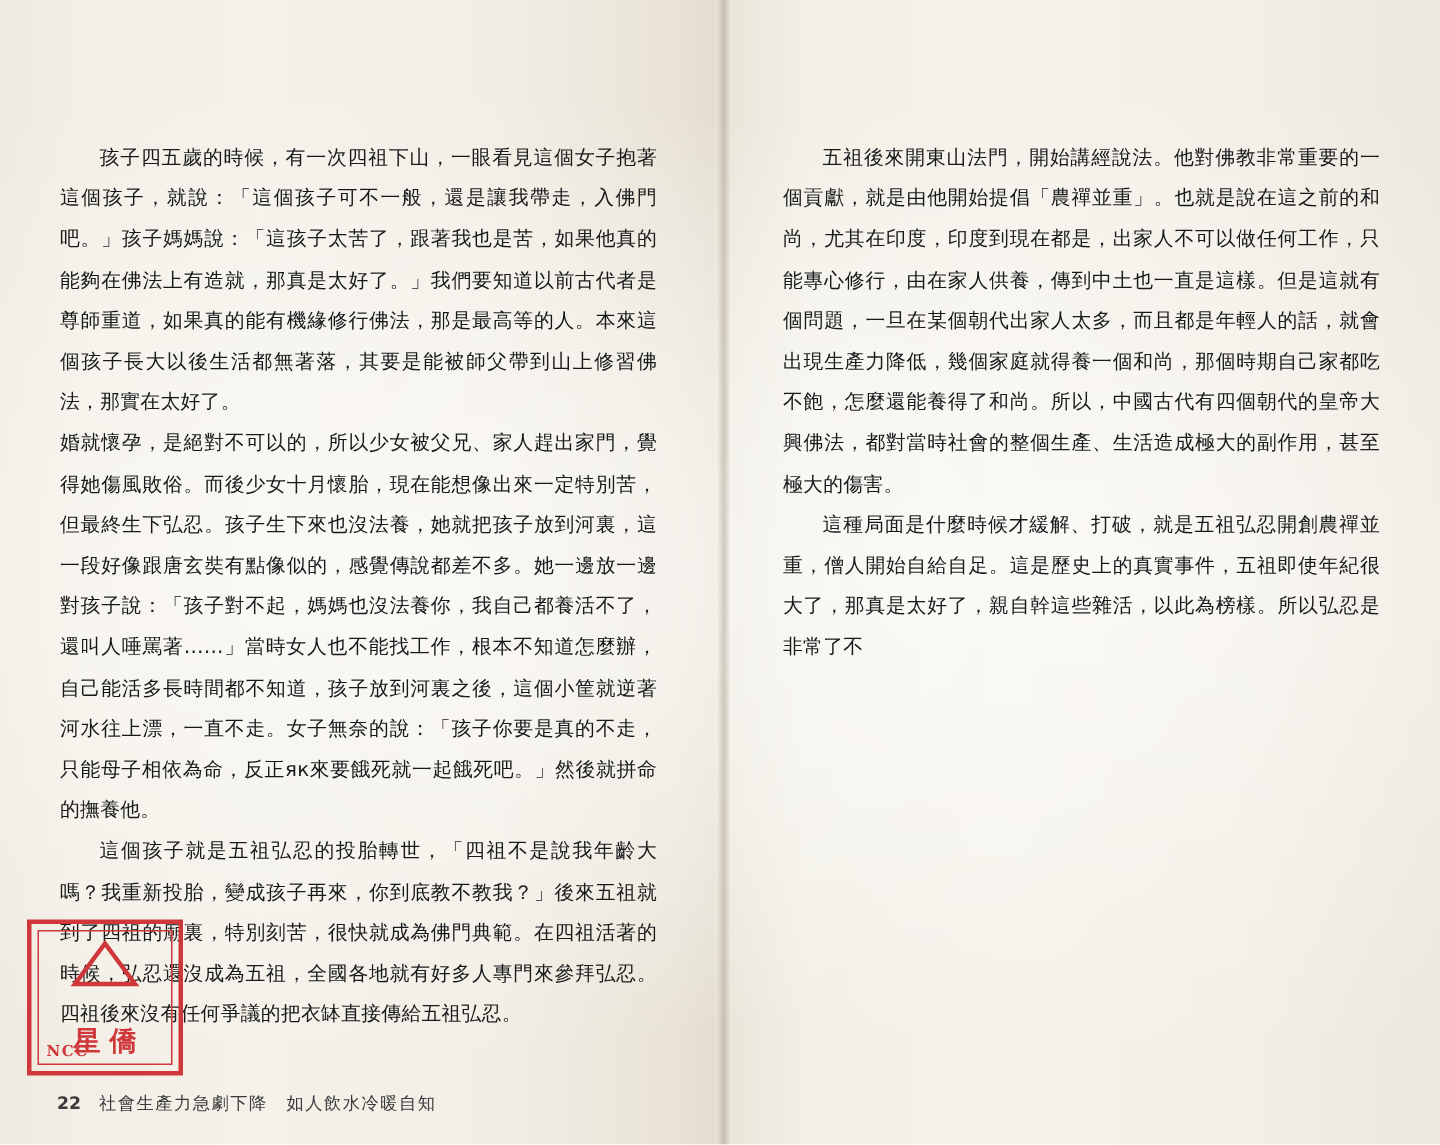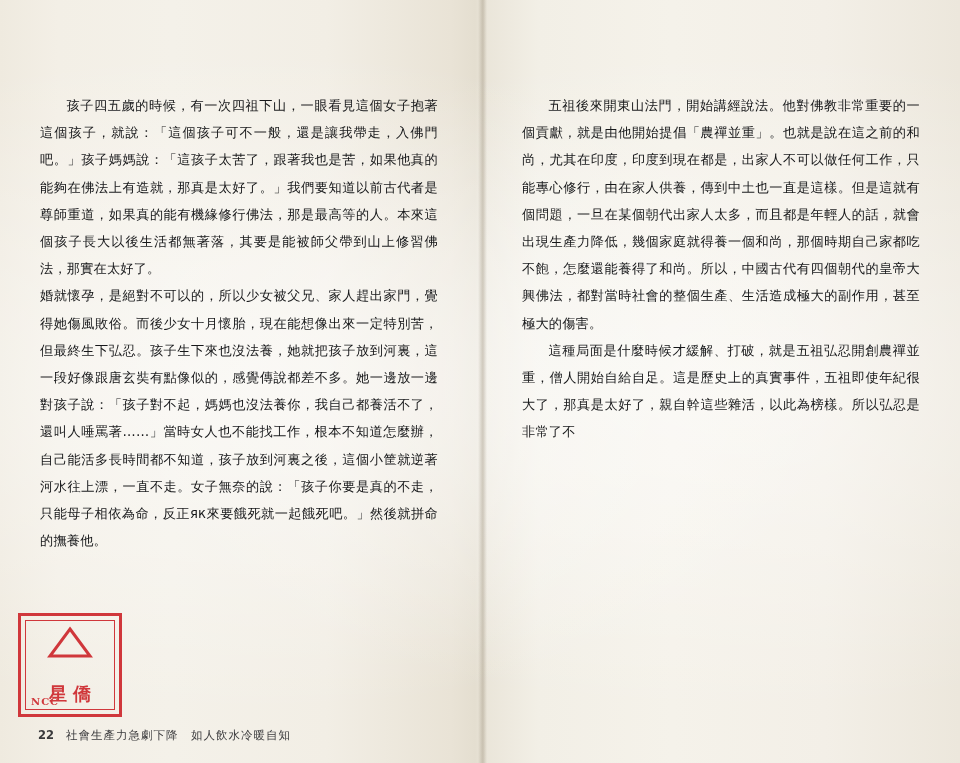--- a/index.html
+++ b/index.html
@@ -173,6 +173,7 @@
     <div class="textcol">
       <p class="para indent">孩子四五歲的時候，有一次四祖下山，一眼看見這個女子抱著這個孩子，就說：「這個孩子可不一般，還是讓我帶走，入佛門吧。」孩子媽媽說：「這孩子太苦了，跟著我也是苦，如果他真的能夠在佛法上有造就，那真是太好了。」我們要知道以前古代者是尊師重道，如果真的能有機緣修行佛法，那是最高等的人。本來這個孩子長大以後生活都無著落，其要是能被師父帶到山上修習佛法，那實在太好了。</p>
       <p class="para">婚就懷孕，是絕對不可以的，所以少女被父兄、家人趕出家門，覺得她傷風敗俗。而後少女十月懷胎，現在能想像出來一定特別苦，但最終生下弘忍。孩子生下來也沒法養，她就把孩子放到河裏，這一段好像跟唐玄奘有點像似的，感覺傳說都差不多。她一邊放一邊對孩子說：「孩子對不起，媽媽也沒法養你，我自己都養活不了，還叫人唾罵著……」當時女人也不能找工作，根本不知道怎麼辦，自己能活多長時間都不知道，孩子放到河裏之後，這個小筐就逆著河水往上漂，一直不走。女子無奈的說：「孩子你要是真的不走，只能母子相依為命，反正як來要餓死就一起餓死吧。」然後就拼命的撫養他。</p>
+      <p class="para indent">這個孩子就是五祖弘忍的投胎轉世，「四祖不是說我年齡大嗎？我重新投胎，變成孩子再來，你到底教不教我？」後來五祖就到了四祖的廟裏，特別刻苦，很快就成為佛門典範。在四祖活著的時候，弘忍還沒成為五祖，全國各地就有好多人專門來參拜弘忍。四祖後來沒有任何爭議的把衣缽直接傳給五祖弘忍。</p>
     </div>
 
     <div class="stamp">

